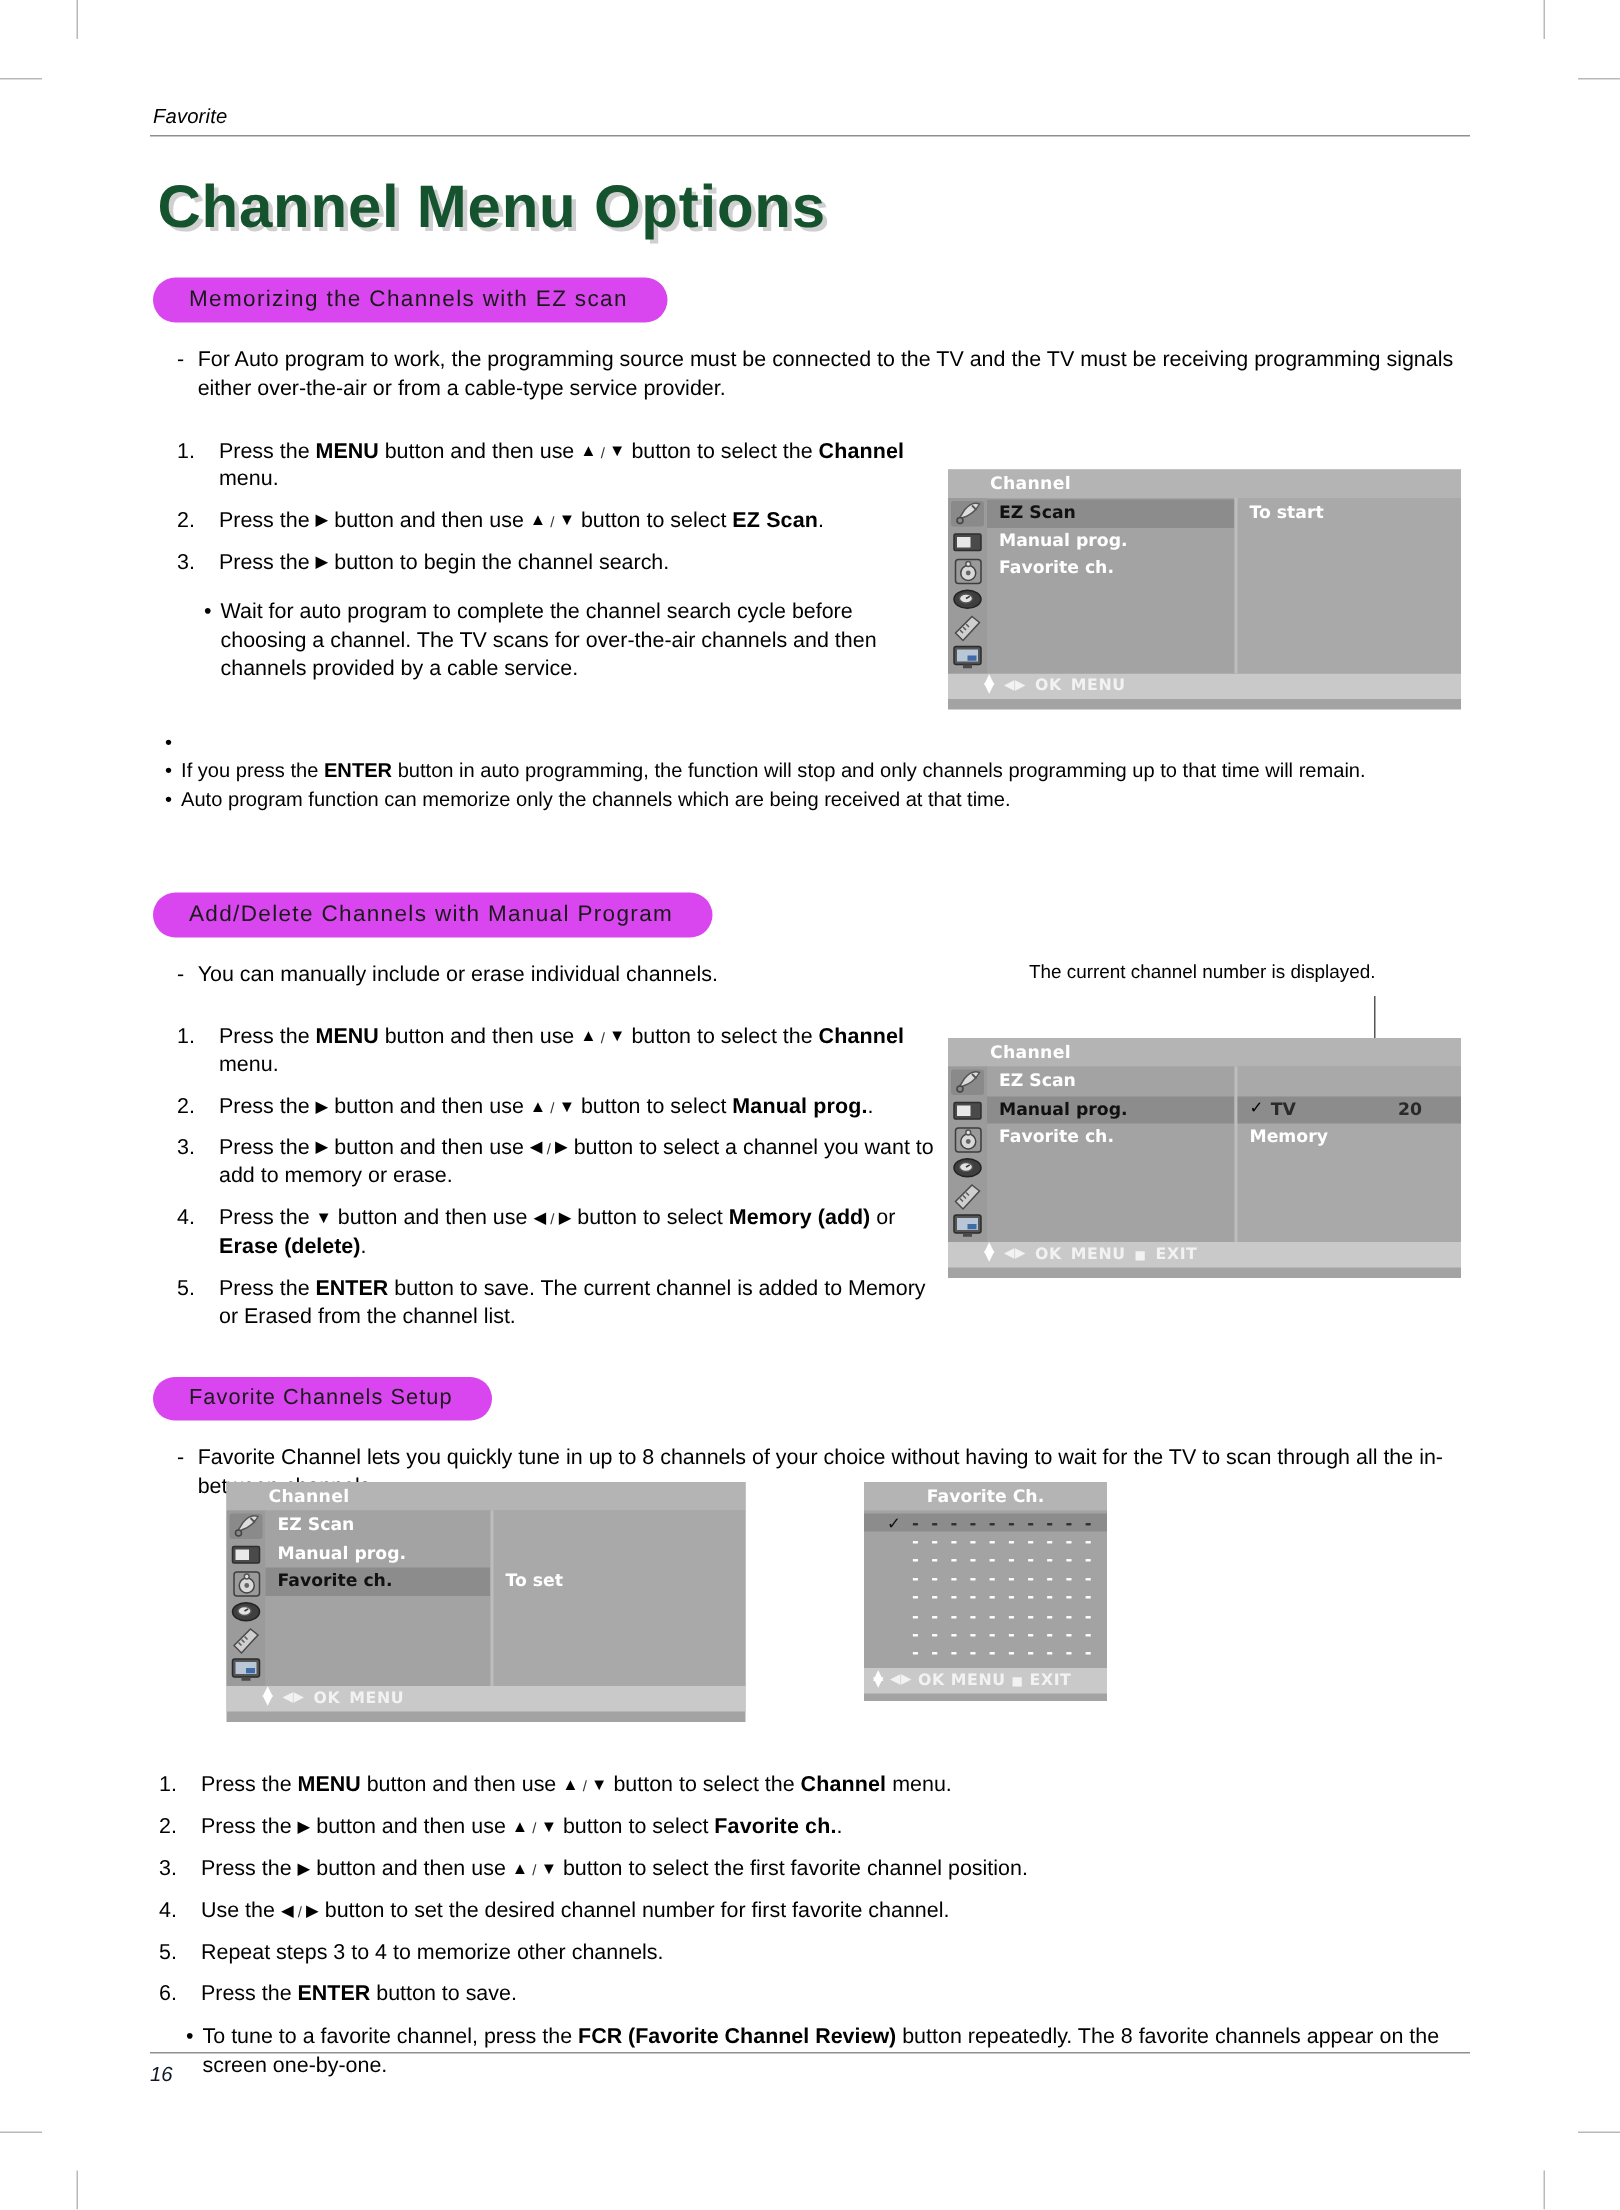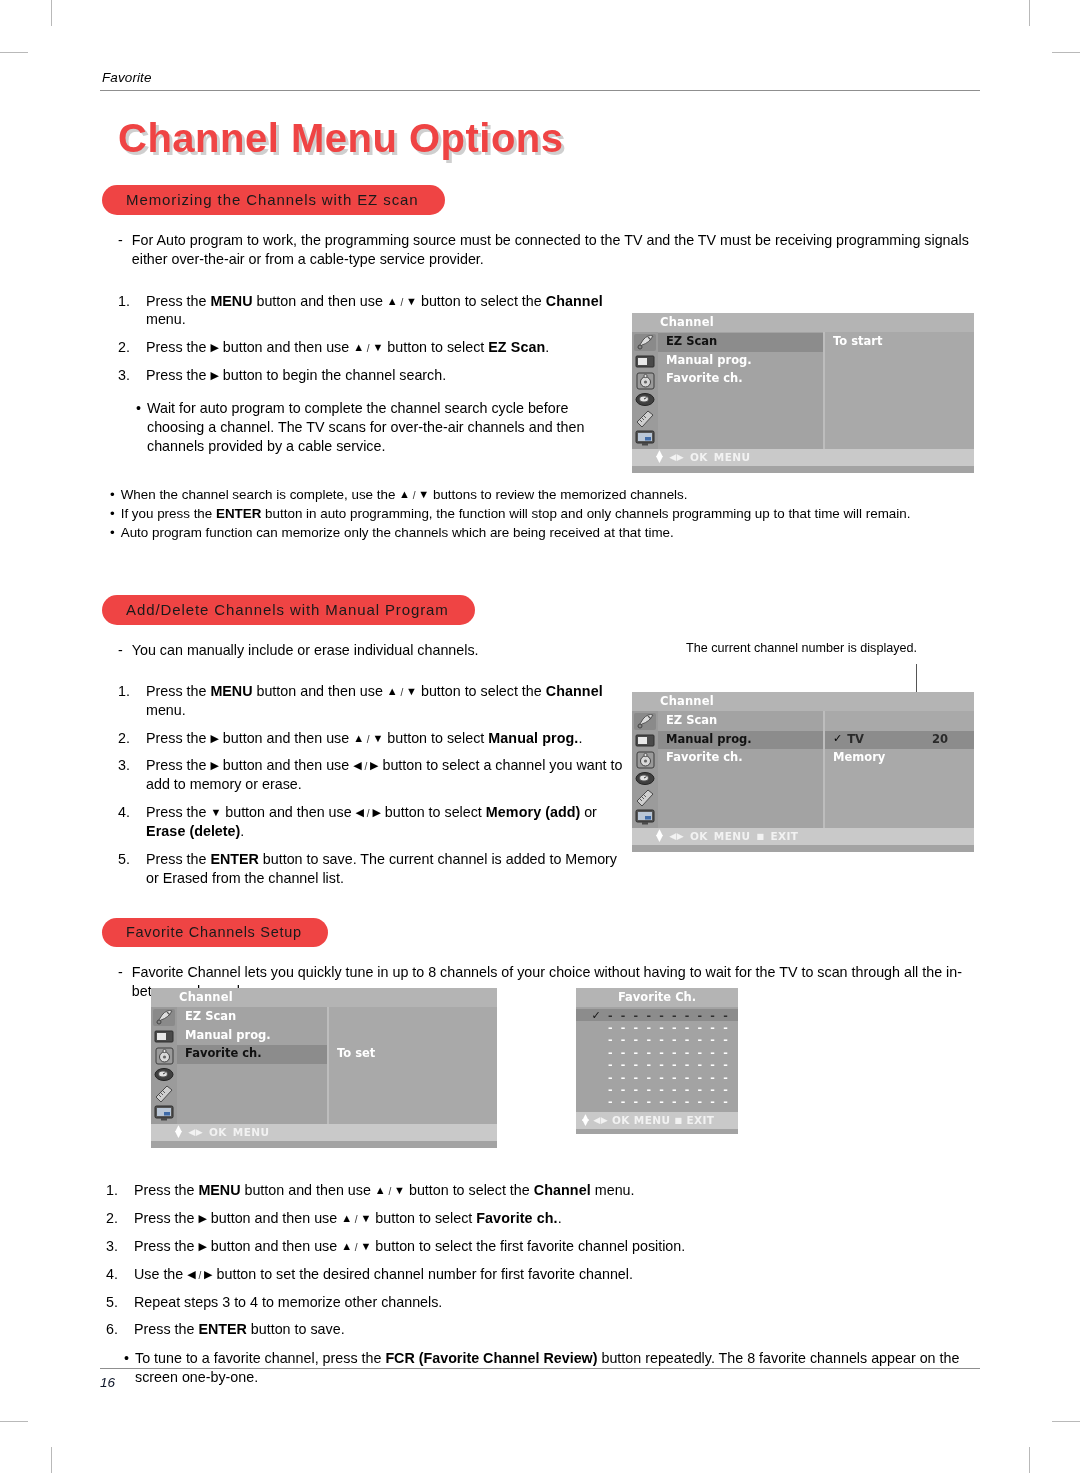--- a/index.html
+++ b/index.html
@@ -48,9 +48,9 @@
     font-size: 40px;
     font-weight: bold;
     letter-spacing: .5px;
-    color: #ef4444;
+    color: #14532d;
     text-shadow: 3px 3px 0 #cfcfcf;
-    margin: 0 0 26px 18px;
+    margin: 0 0 26px 5px;
     line-height: 1.05;
   }
 

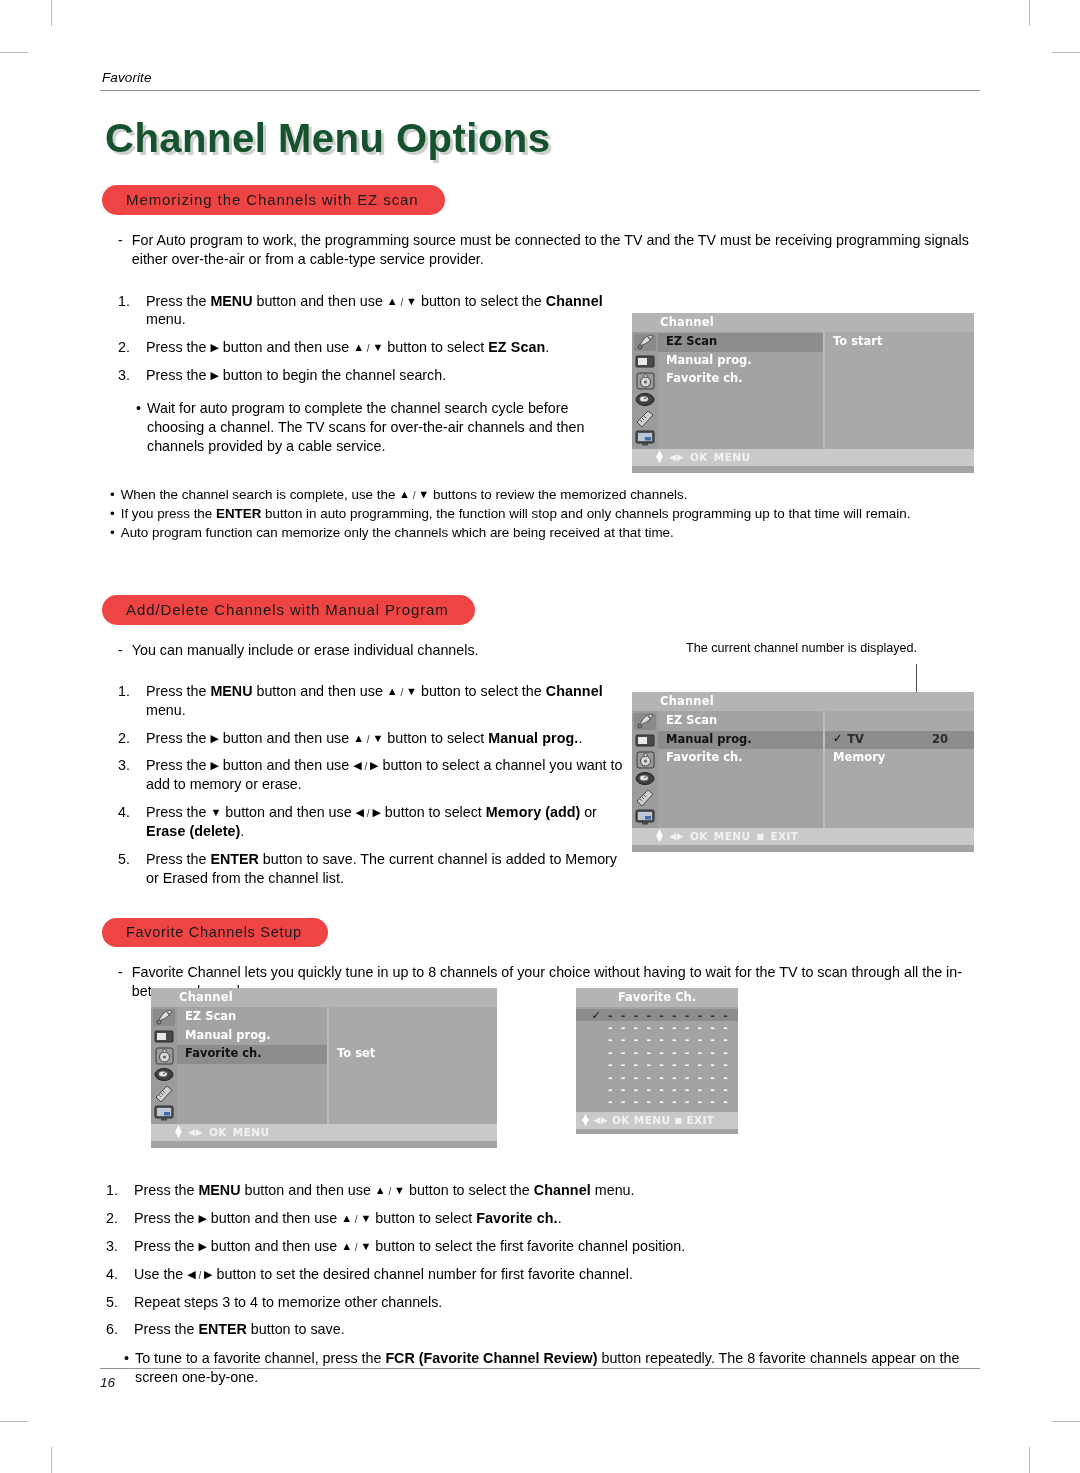--- a/index.html
+++ b/index.html
@@ -56,7 +56,7 @@
 
   .pill {
     display: inline-block;
-    background: #ef4444;
+    background: #d946ef;
     border-radius: 18px;
     padding: 6px 26px 7px 24px;
     font-size: 15px;

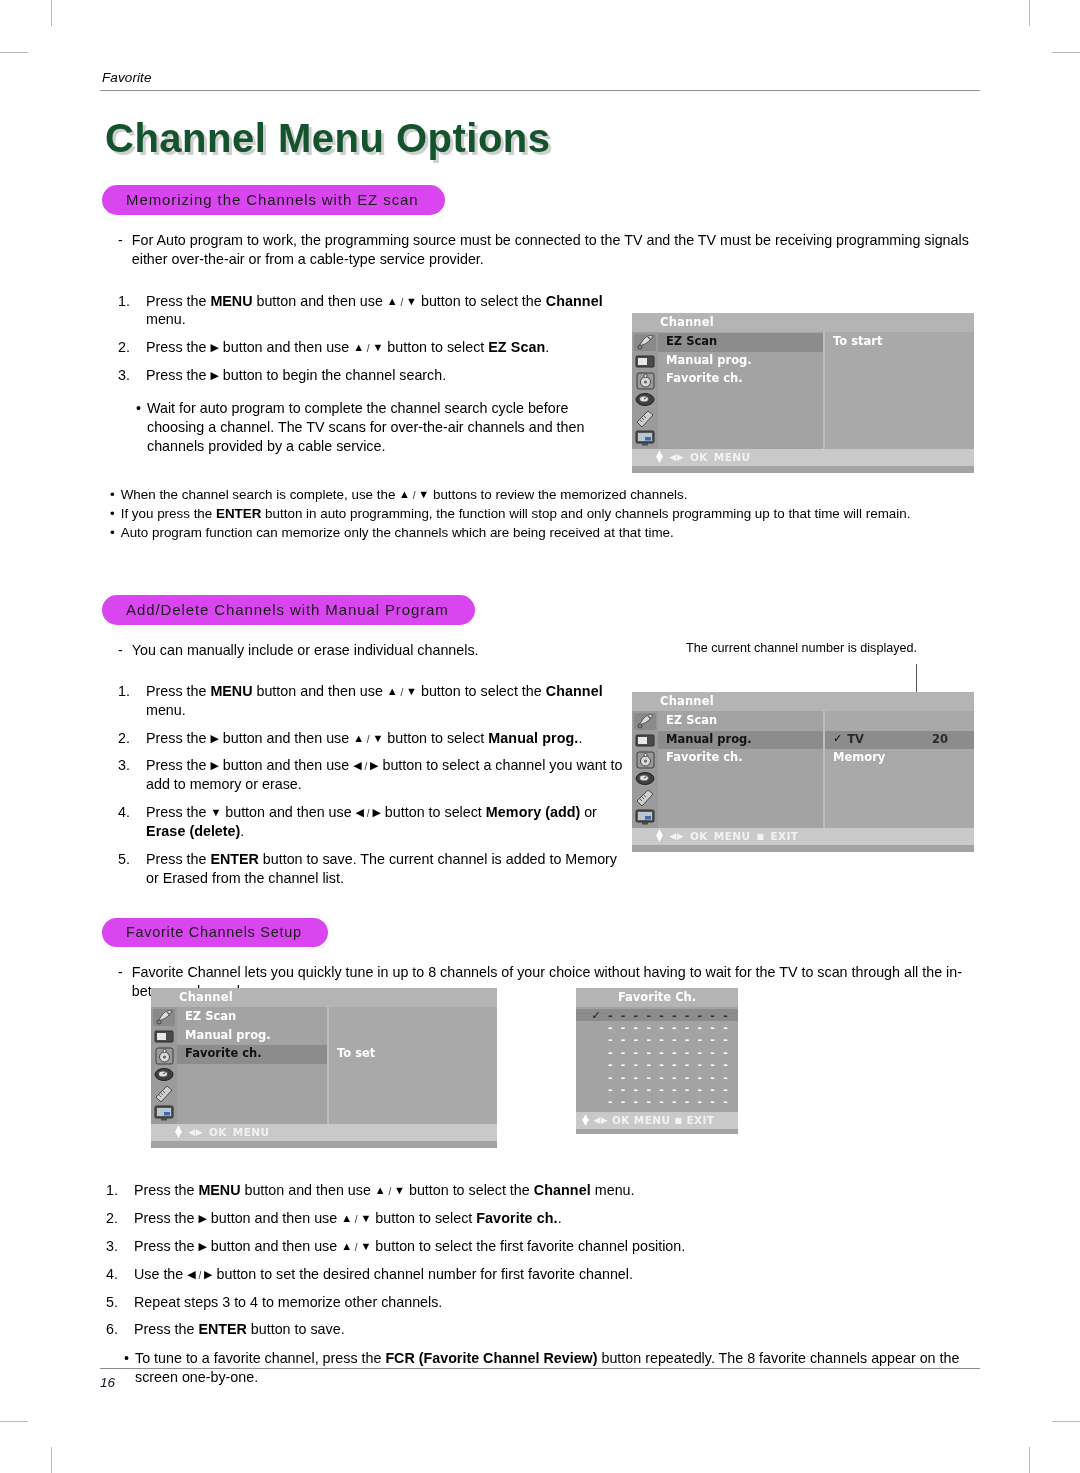--- a/index.html
+++ b/index.html
@@ -327,7 +327,6 @@
     <ul class="bullets notes">
       <li>
         <span class="bul">•</span>
-        <span><span>When the channel search is complete, use the </span><span class="arrow">▲</span><span class="slash"> / </span><span class="arrow">▼</span><span> buttons to review the memorized channels.</span></span>
       </li>
       <li>
         <span class="bul">•</span>

